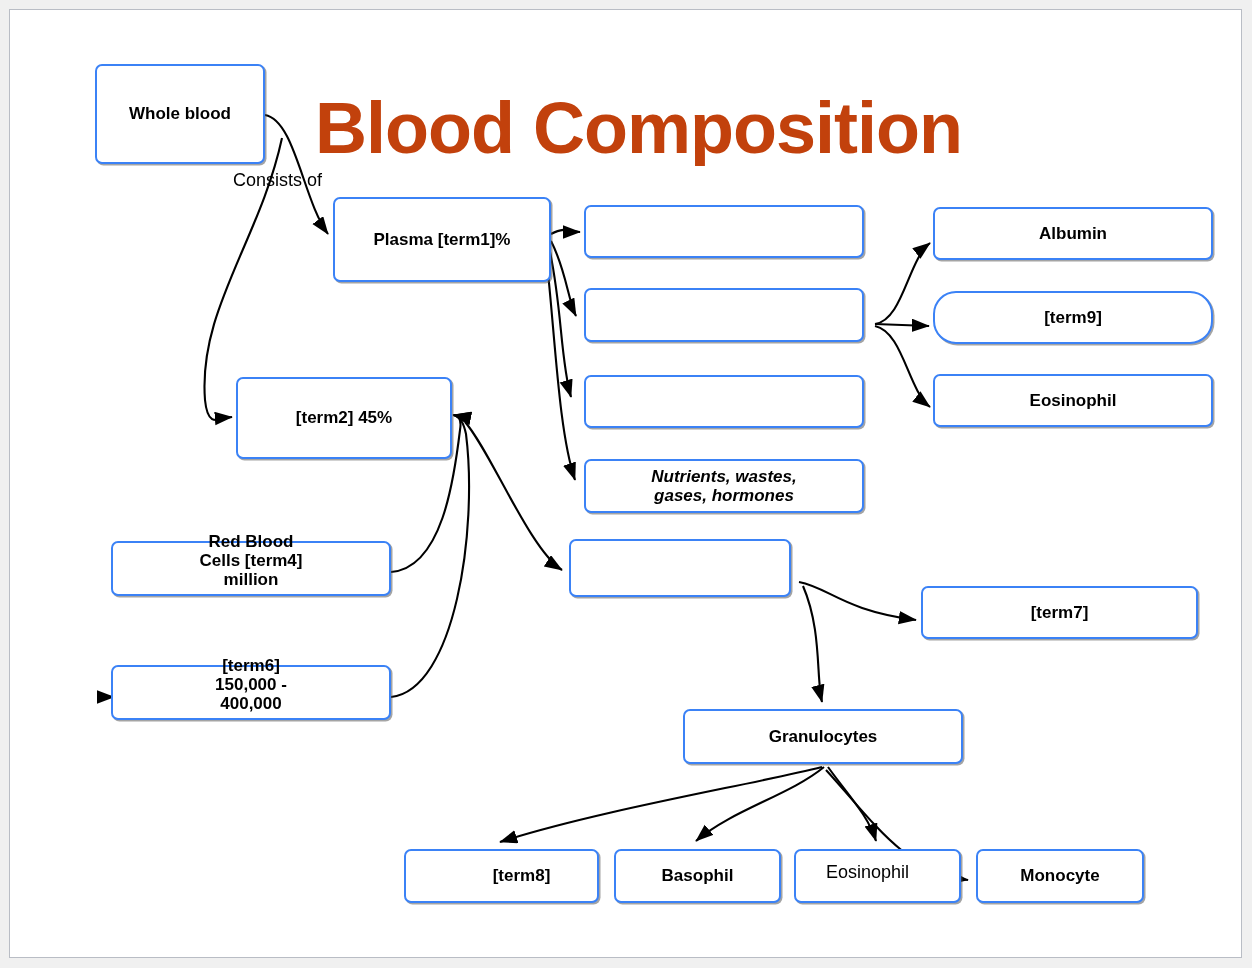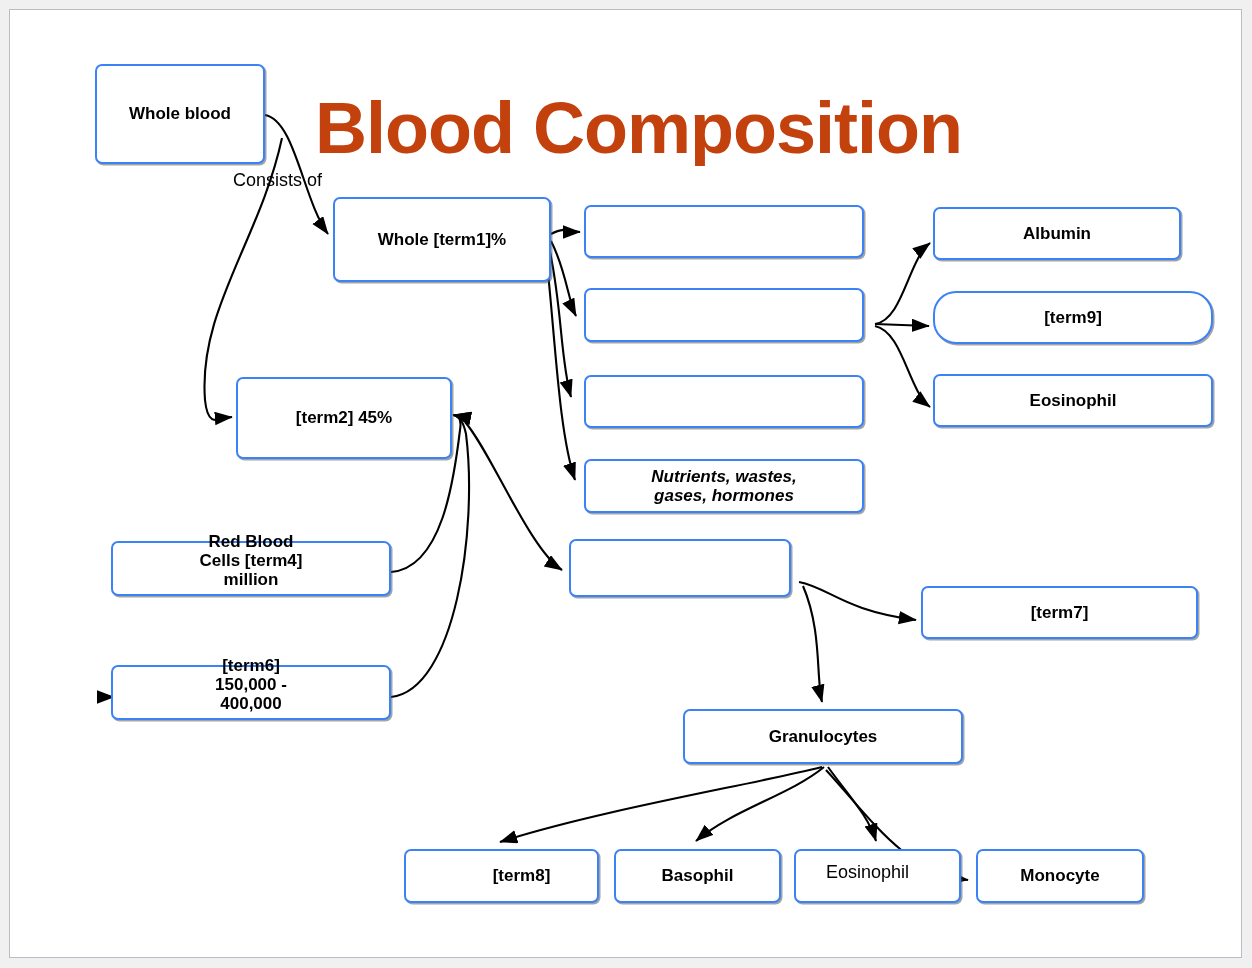--- a/index.html
+++ b/index.html
@@ -138,7 +138,7 @@
     </div>
 
     <div class="node" style="left:323px; top:187px; width:218px; height:85px;">
-      <span class="lbl">Whole [term1]%</span>
+      <span class="lbl">Plasma [term1]%</span>
     </div>
 
     <div class="node" style="left:574px; top:195px; width:280px; height:53px;">

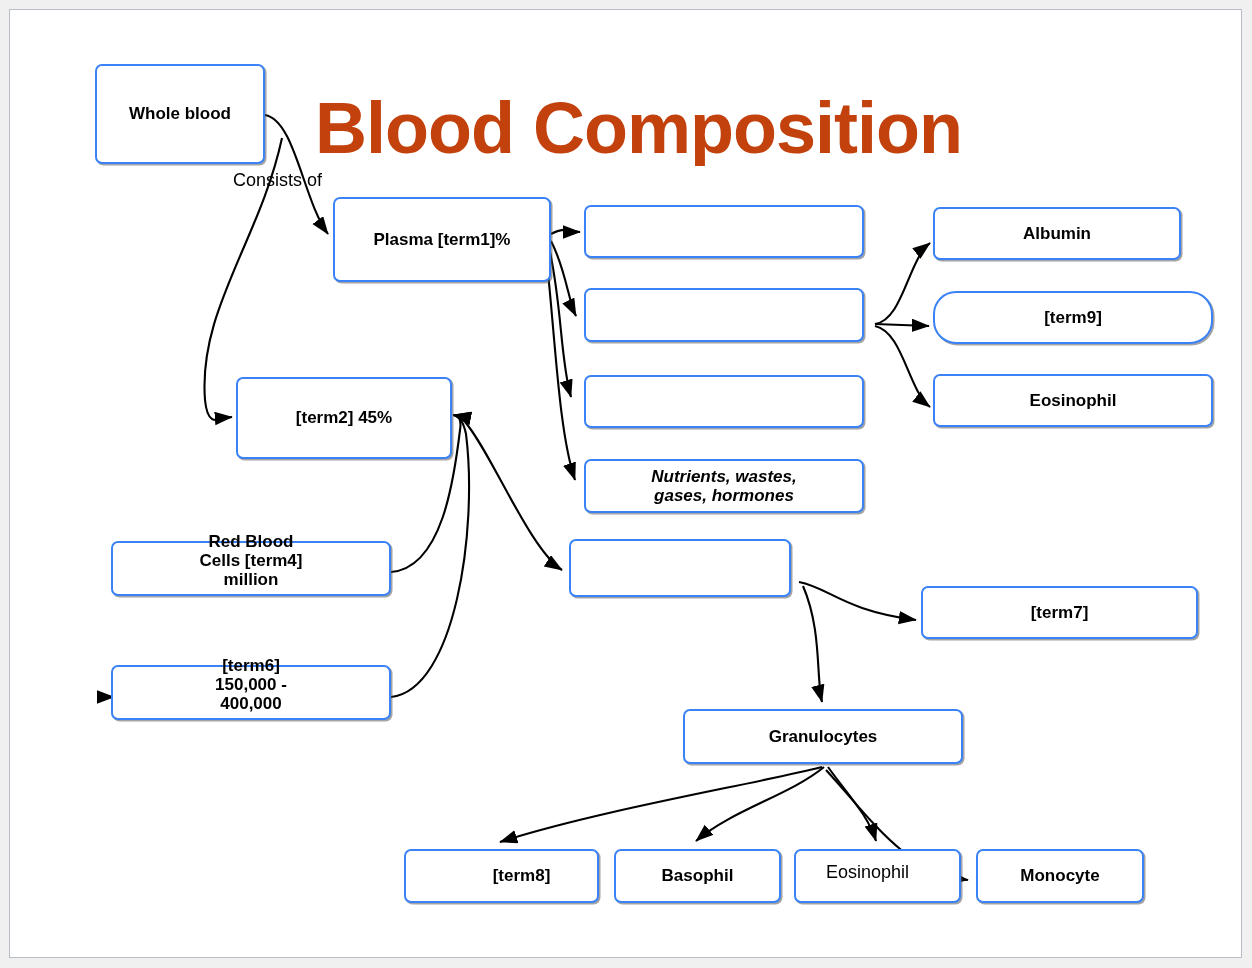--- a/index.html
+++ b/index.html
@@ -158,7 +158,7 @@
 gases, hormones</span>
     </div>
 
-    <div class="node" style="left:923px; top:197px; width:248px; height:53px;">
+    <div class="node" style="left:923px; top:197px; width:280px; height:53px;">
       <span class="lbl">Albumin</span>
     </div>
 

